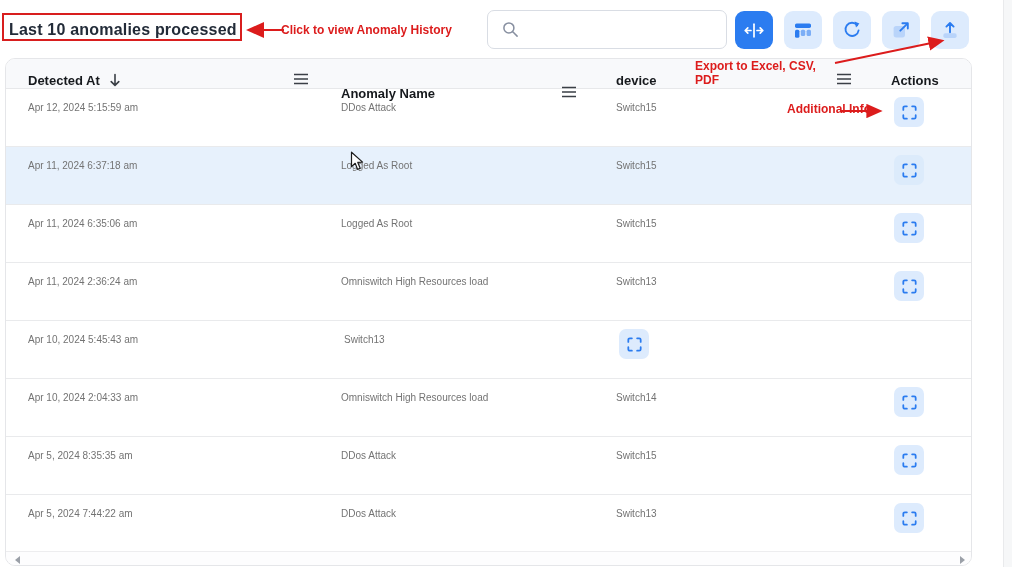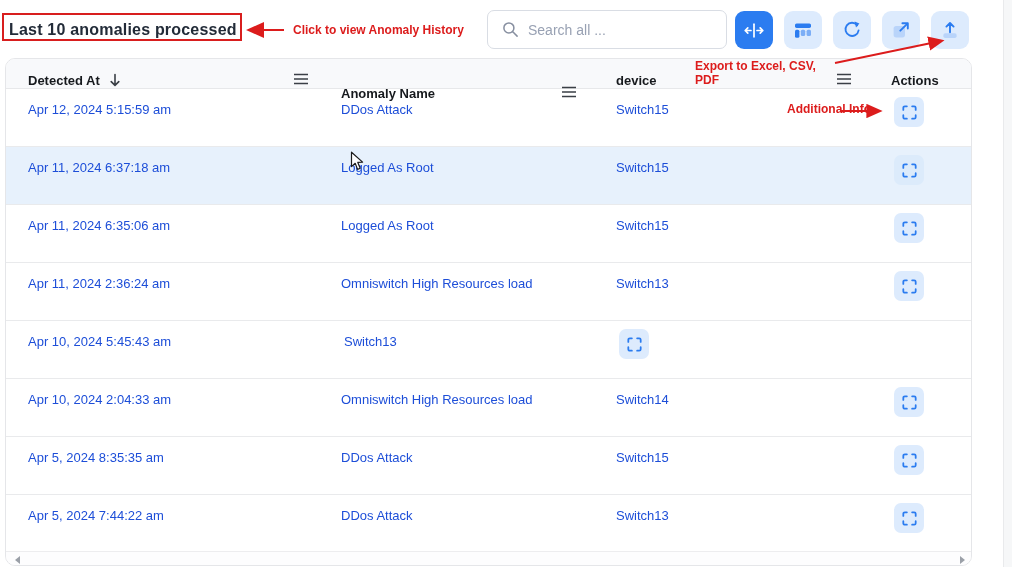--- a/index.html
+++ b/index.html
@@ -10,7 +10,7 @@
   #title-box { left:2px; top:13px; width:240px; height:28px; border:2px solid #d81e1e; display:flex; align-items:flex-end; padding-left:5px; }
   #title-text { font-size:16px; font-weight:700; color:#222b38; letter-spacing:.2px; white-space:nowrap; }
   .red-note { color:#dc1c1c; font-size:12px; font-weight:700; line-height:13.5px; }
-  #note-title { left:293px; top:24px; white-space:nowrap; }
+  #note-title { left:281px; top:24px; white-space:nowrap; }
   #note-export { left:695px; top:60px; width:142px; z-index:6; }
   #note-info { left:746px; top:103px; white-space:nowrap; z-index:6;margin-left:41px; }
 

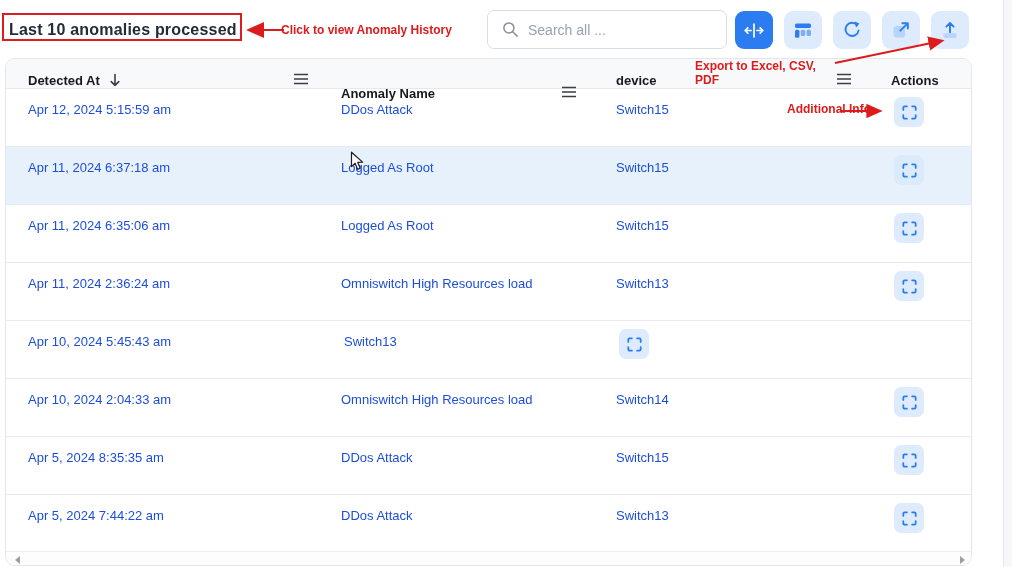--- a/index.html
+++ b/index.html
@@ -82,7 +82,6 @@
     <circle cx="7.3" cy="7.3" r="5.3" fill="none" stroke="#878fa0" stroke-width="1.6"></circle>
     <path d="M11.4 11.4 L16 16" stroke="#878fa0" stroke-width="1.6" stroke-linecap="round"></path>
   </svg>
-  <input id="search-input" type="text" placeholder="Search all ..." style="">
 </div>
 
 <button class="abs tbtn active" id="btn-fit">

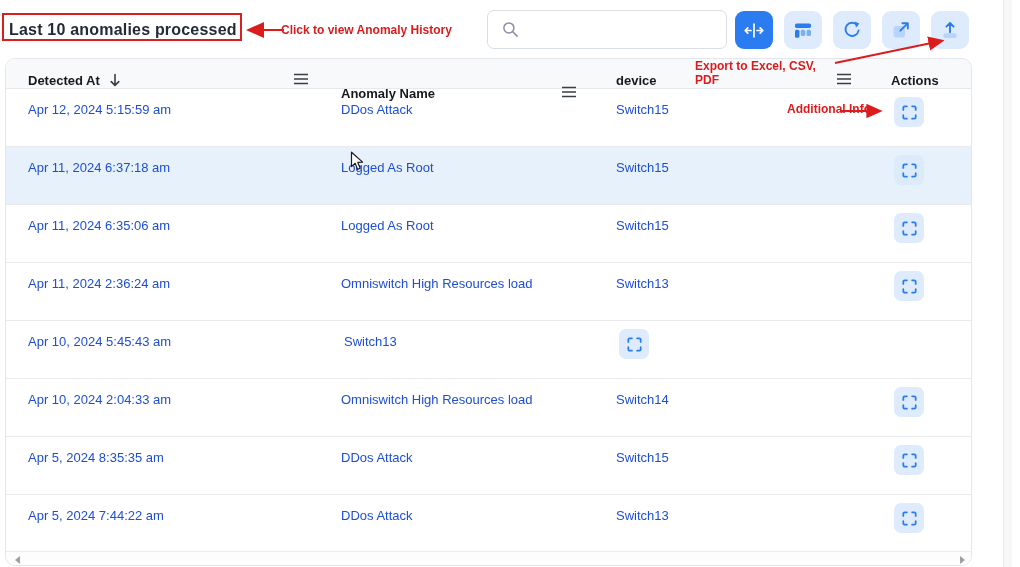--- a/index.html
+++ b/index.html
@@ -33,7 +33,7 @@
 
   .trow { height:58px; border-bottom:1px solid #e9eaec; background:#fff; }
   .trow.hl { background:#e7f1fc; }
-  .cell { font-size:13px; color:#1d4ed8; padding-top:13px; }
+  .cell { font-size:10px; color:#737373; padding-top:13px; }
   .c1 { padding-left:22px; } .c2 { padding-left:22px; } .c3 { padding-left:25px; }
   .c4 { padding-left:28px; padding-top:8px; }
   .expand-btn { width:30px; height:30px; border:none; border-radius:7px; background:#ddebfd; display:flex; align-items:center; justify-content:center; cursor:pointer; }

